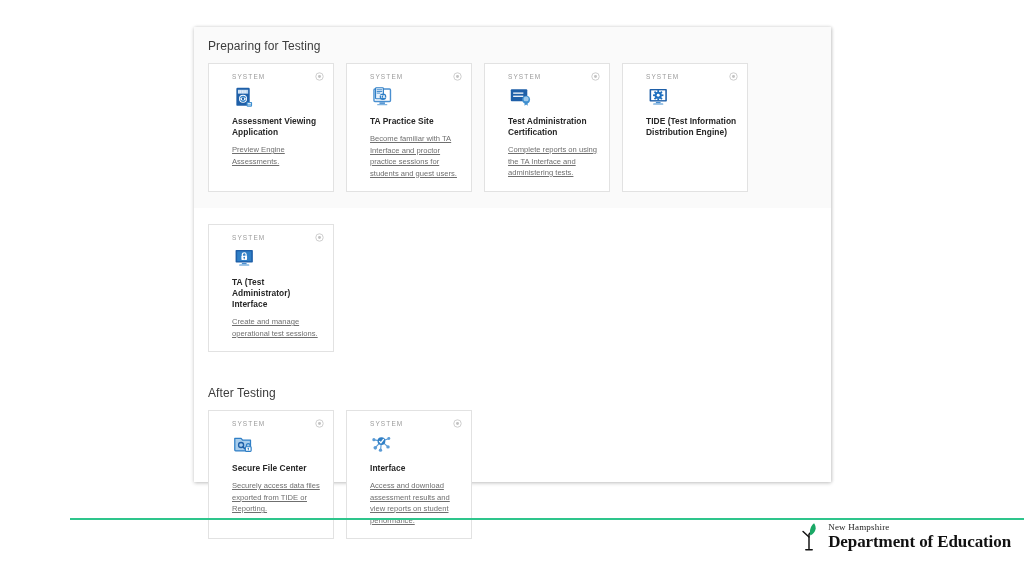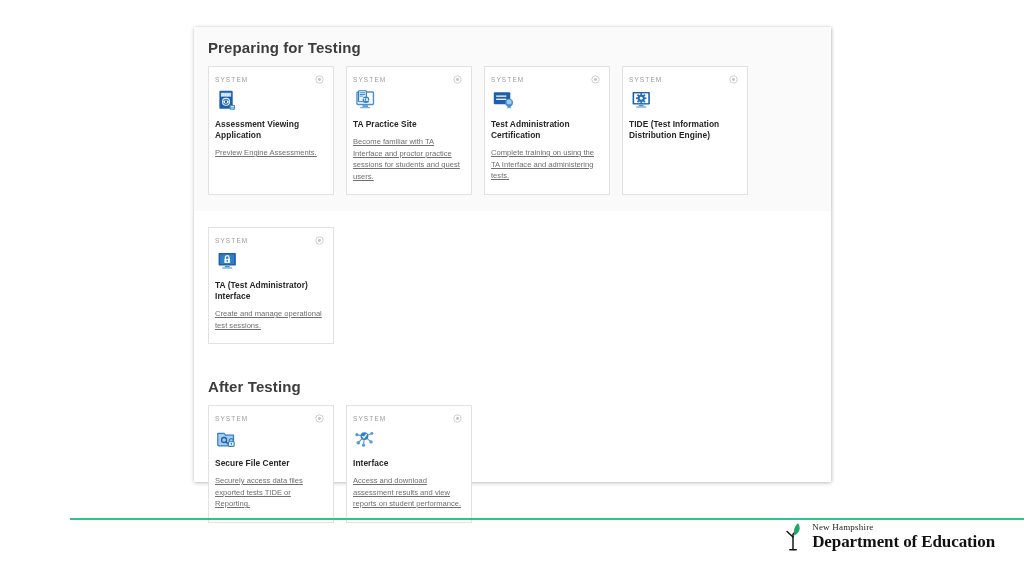--- a/index.html
+++ b/index.html
@@ -42,8 +42,8 @@
     background: #fafafa;
   }
   .section-title {
-    font-size: 15px;
-    font-weight: bold;
+    font-size: 12px;
+    font-weight: normal;
     color: #3c3c3c;
     letter-spacing: .1px;
     margin: 0 0 10px 0;

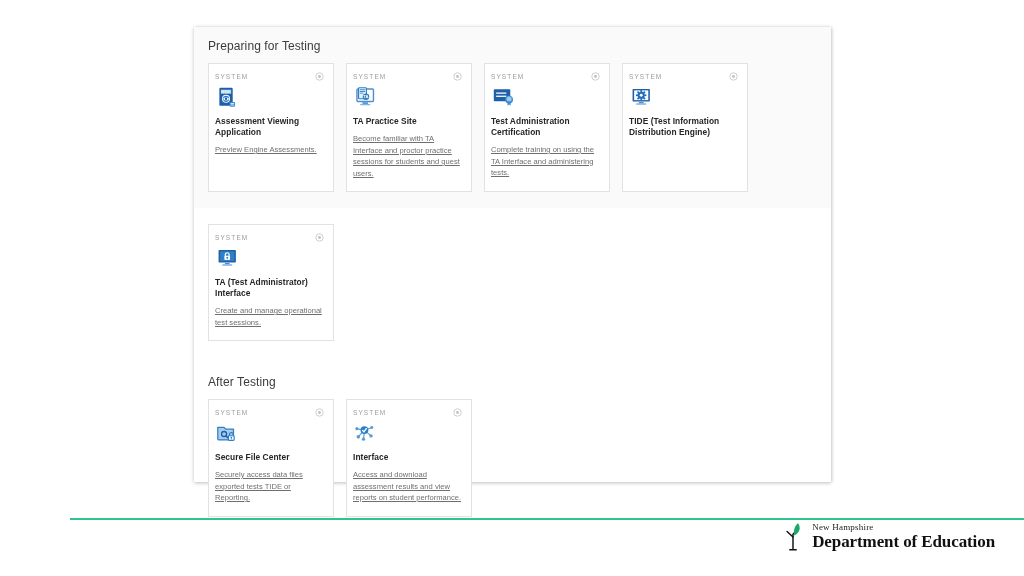--- a/index.html
+++ b/index.html
@@ -61,7 +61,7 @@
     background: #ffffff;
     border: 1px solid #e2e2e2;
     box-sizing: border-box;
-    padding: 8px 9px 12px 6px;
+    padding: 8px 9px 12px 23px;
     display: flex;
     flex-direction: column;
   }

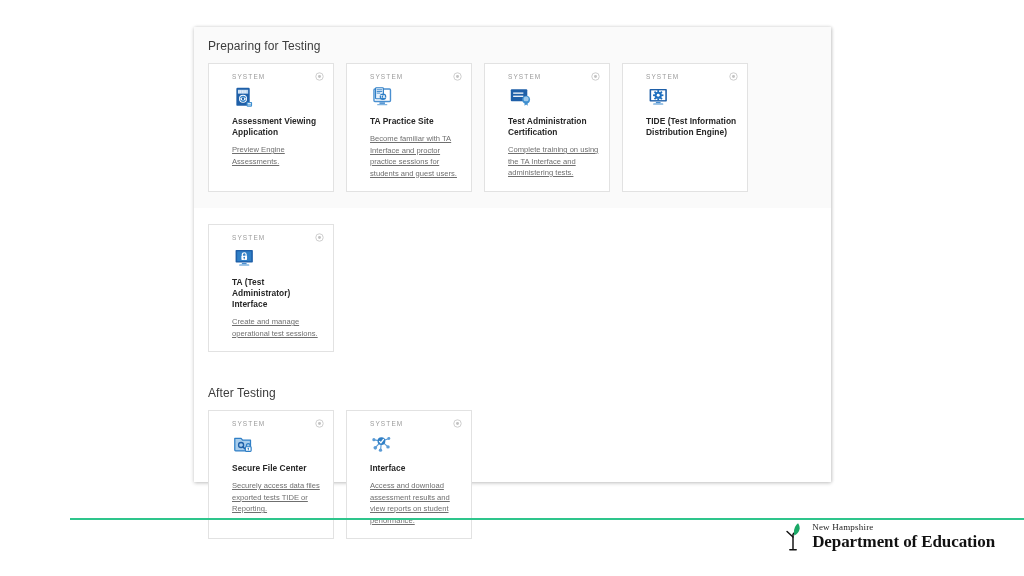--- a/index.html
+++ b/index.html
@@ -232,7 +232,7 @@
             <path d="M20.5 18.5 L20.5 24 L22.5 22.4 L24.5 24 L24.5 18.5 Z" fill="#3f8fd0"></path>
           </svg>
           <div class="card-title">Test Administration Certification</div>
-          <div class="card-desc">Complete training on using the TA Interface and administering tests.</div>
+          <div class="card-desc">Complete reports on using the TA Interface and administering tests.</div>
         </div>
 
         <div class="card tall-1">

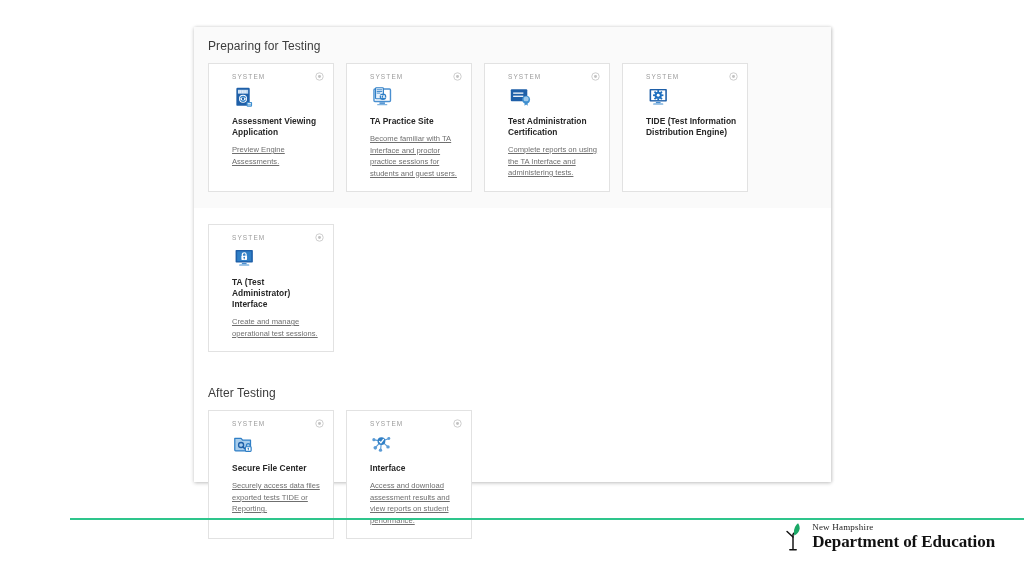--- a/index.html
+++ b/index.html
@@ -317,7 +317,7 @@
             <rect x="19.7" y="18.9" width="1" height="1.9" fill="#2f7fc6"></rect>
           </svg>
           <div class="card-title">Secure File Center</div>
-          <div class="card-desc">Securely access data files exported tests TIDE or Reporting.</div>
+          <div class="card-desc">Securely access data files exported from TIDE or Reporting.</div>
         </div>
 
         <div class="card tall-3">

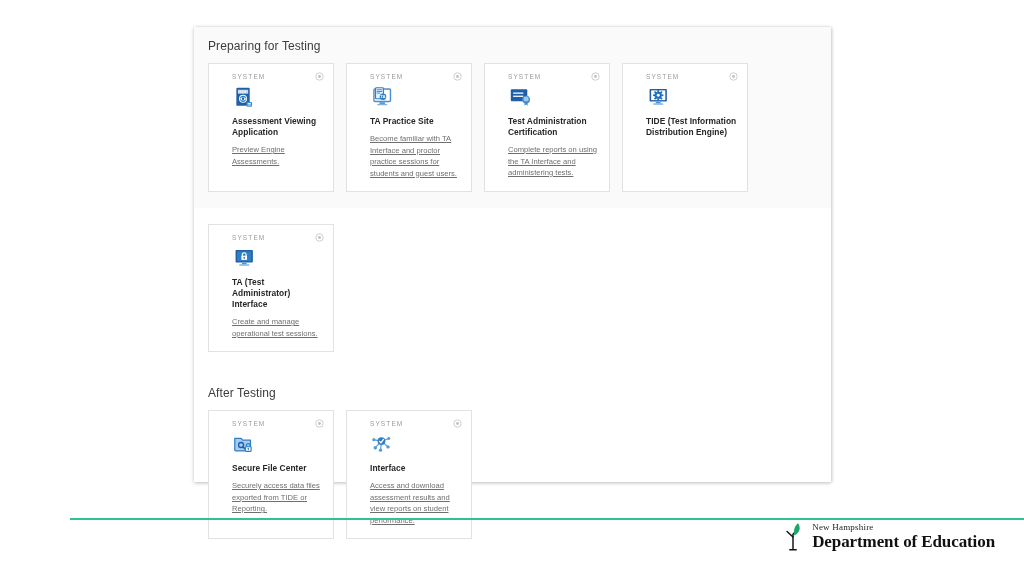--- a/index.html
+++ b/index.html
@@ -122,7 +122,7 @@
   }
   .footer-logo {
     position: absolute;
-    right: 29px;
+    right: 13px;
     top: 521px;
     display: flex;
     align-items: center;

